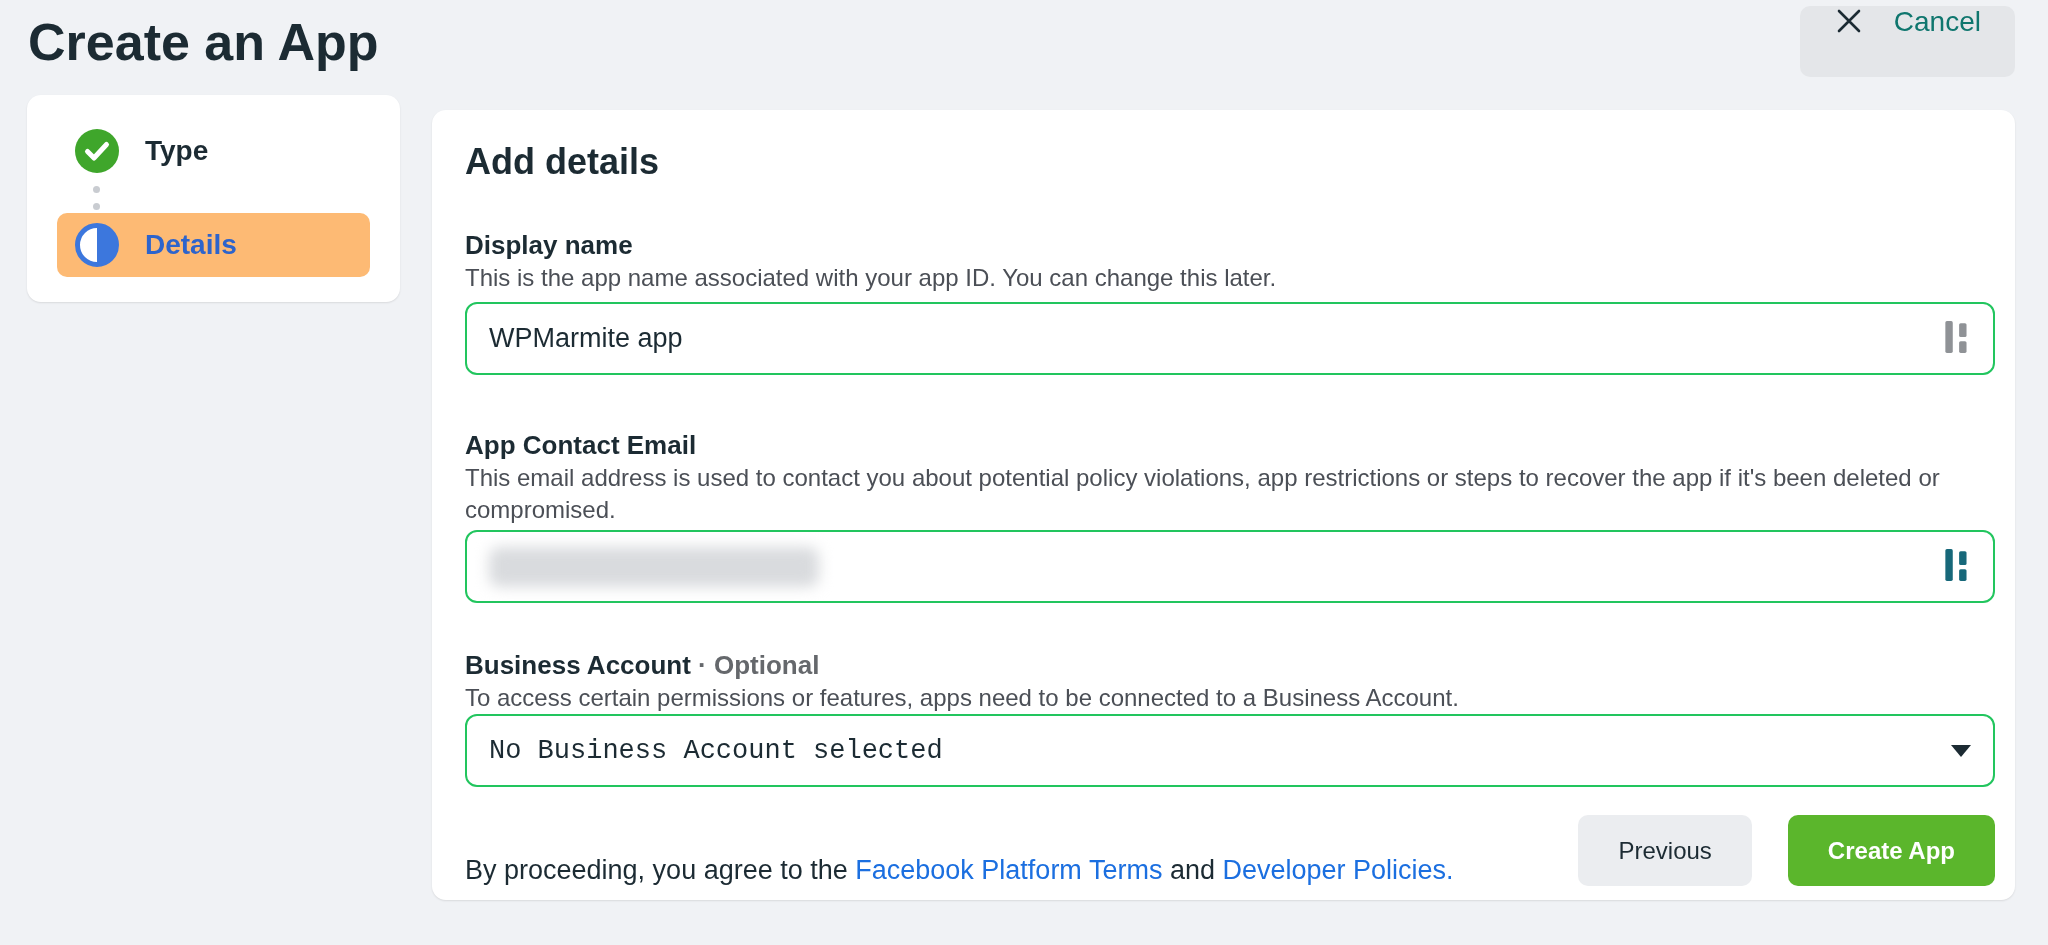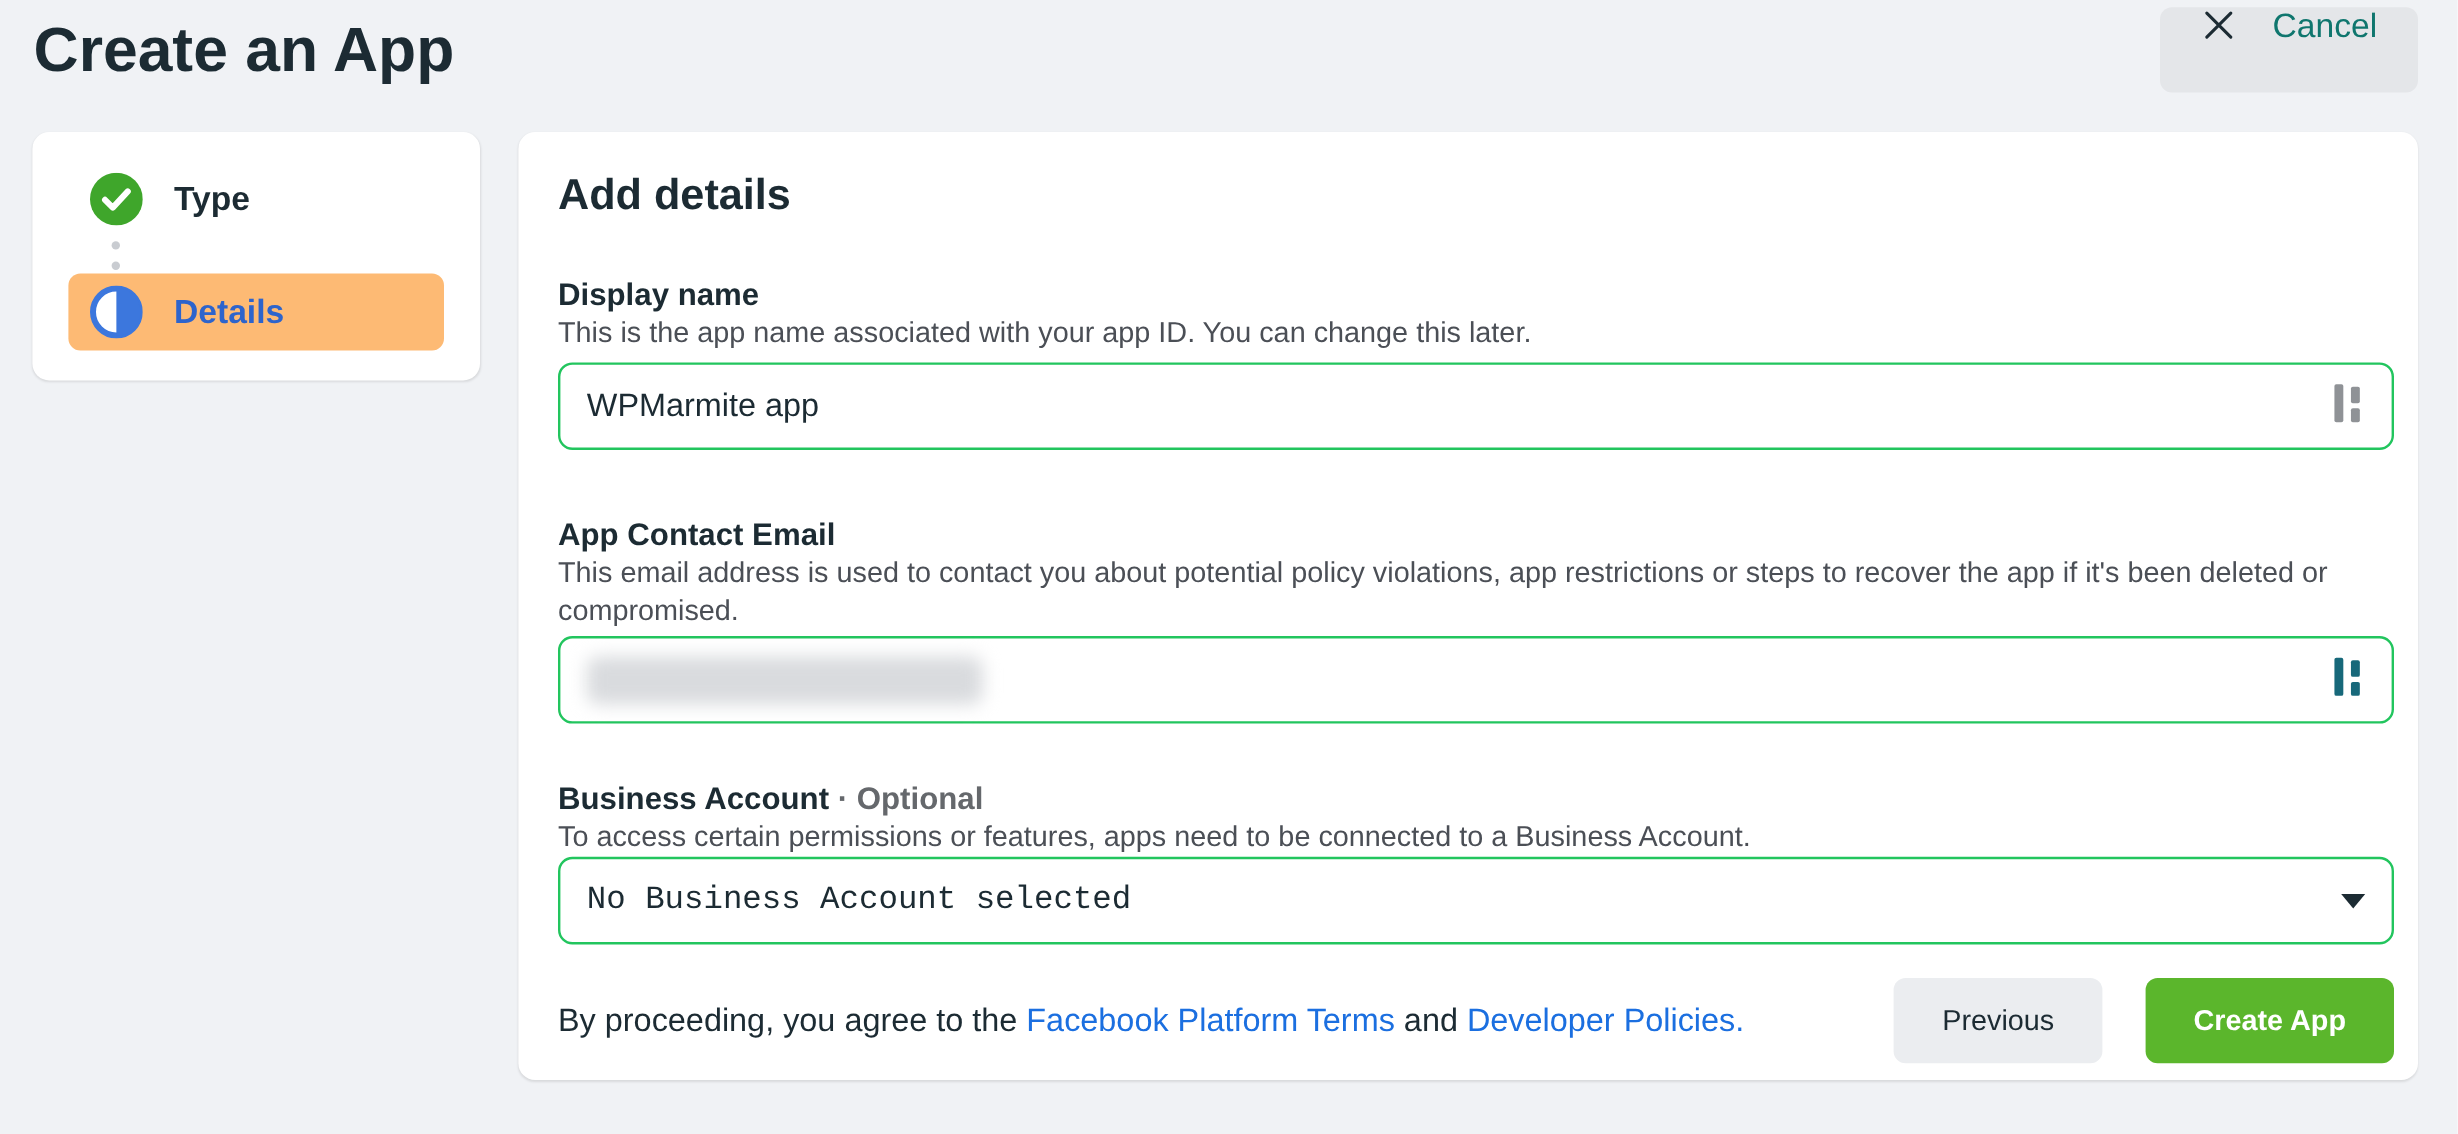--- a/index.html
+++ b/index.html
@@ -28,7 +28,7 @@
 
   
   .stepper-card {
-    position: absolute; left: 27px; top: 110px;
+    position: absolute; left: 27px; top: 95px;
     width: 373px; height: 207px;
     background: #ffffff; border-radius: 14px;
     box-shadow: 0 1px 2px rgba(0,0,0,0.10);

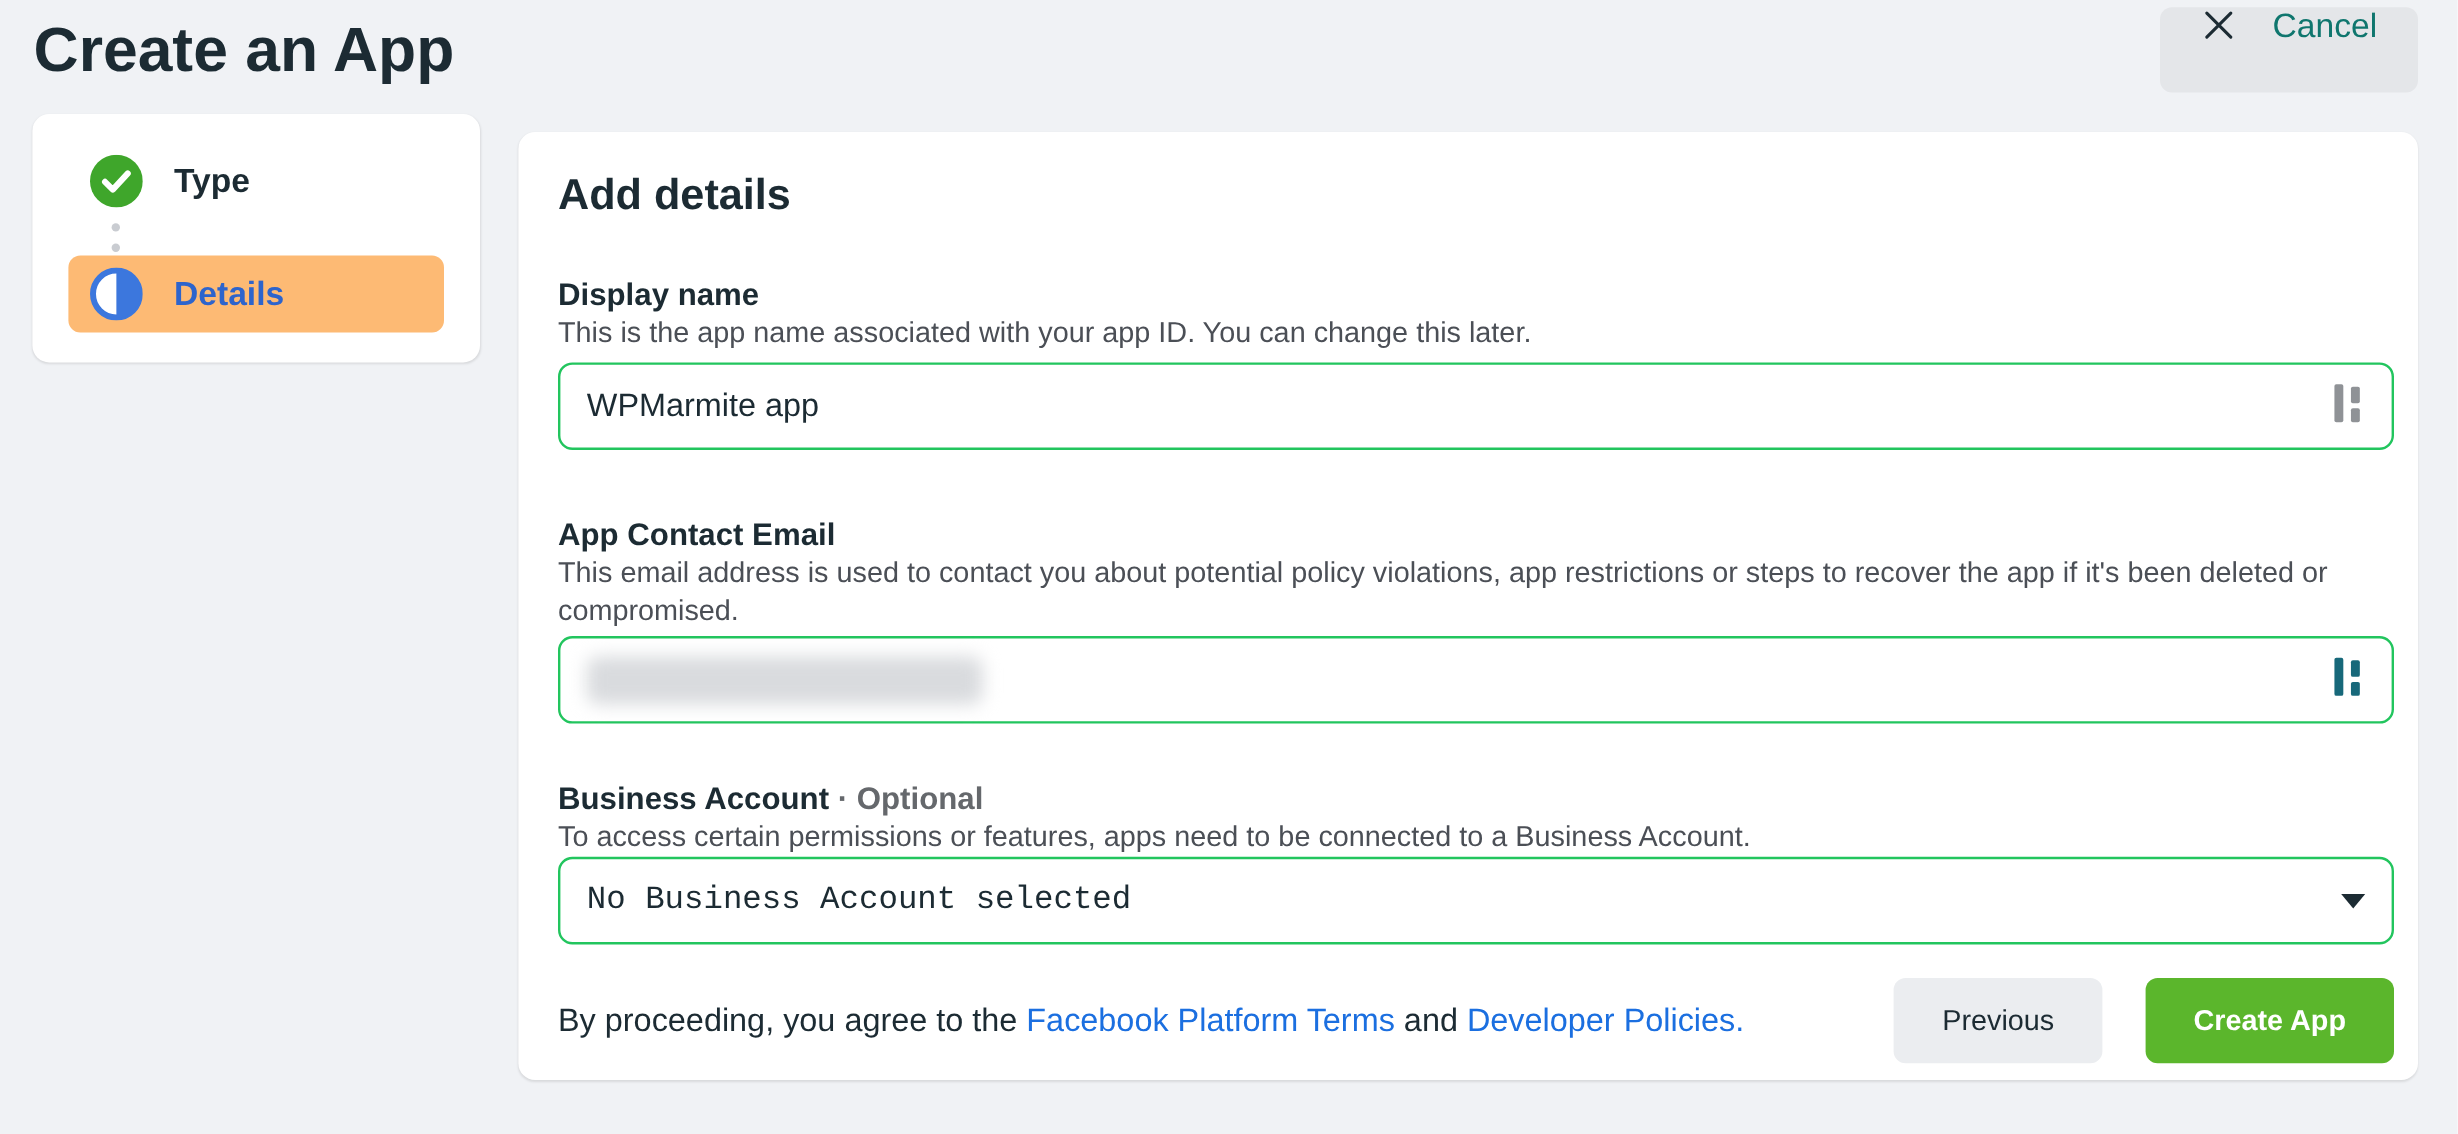--- a/index.html
+++ b/index.html
@@ -93,7 +93,7 @@
   
   .panel-footer {
     margin-top: 28px; width: 1530px;
-    display: flex; align-items: center;
+    display: flex; align-items: flex-end;
   }
   .terms { font-size: 27px; color: #1c2b33; }
   .terms a { color: #1b6fe0; text-decoration: none; cursor: pointer; }

